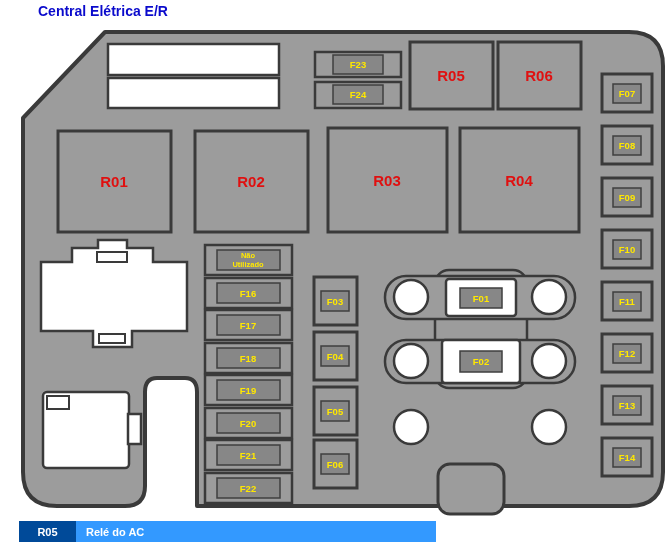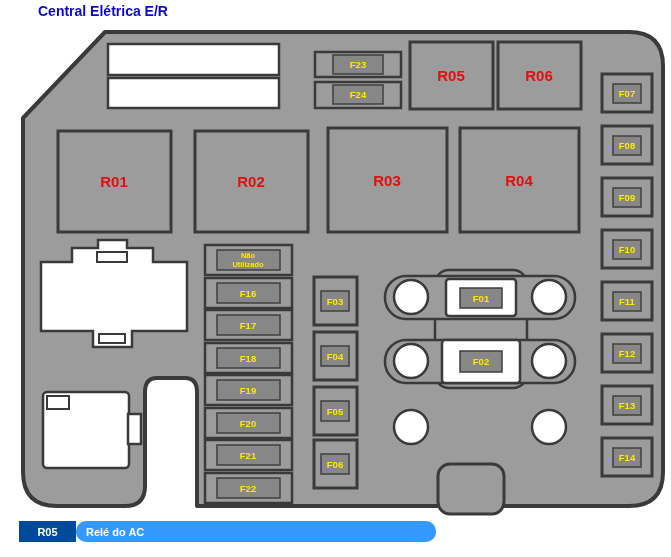--- a/index.html
+++ b/index.html
@@ -25,7 +25,7 @@
   .legend-code{width:57px;background:#004a99;color:#ffffff;font-size:11px;font-weight:bold;
                display:flex;align-items:center;justify-content:center;}
   .legend-label{width:360px;background:#3399ff;color:#ffffff;font-size:11px;font-weight:bold;
-                display:flex;align-items:center;padding-left:10px;box-sizing:border-box;border-radius:10px;}
+                display:flex;align-items:center;padding-left:10px;box-sizing:border-box;}
 </style>
 </head>
 <body>

